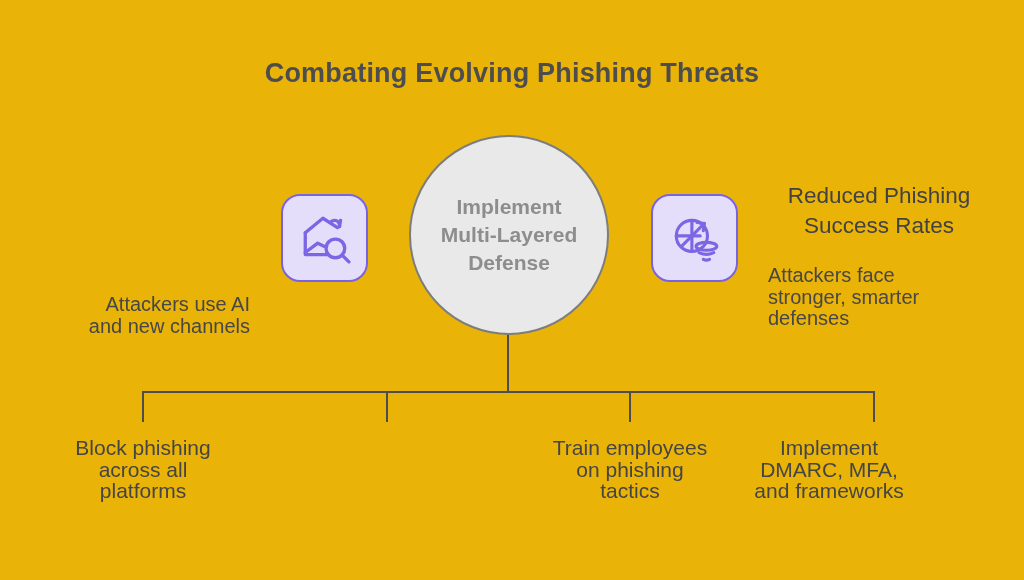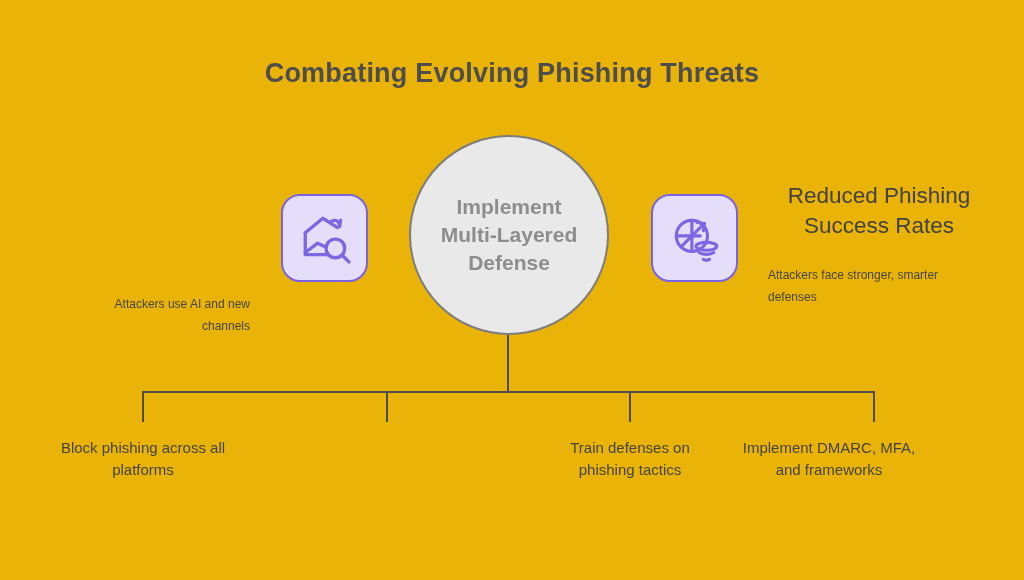--- a/index.html
+++ b/index.html
@@ -74,7 +74,7 @@
   }
   .side-desc {
     position: absolute;
-    font-size: 12px;
+    font-size: 20px;
     line-height: 21.5px;
     color: #474747;
   }

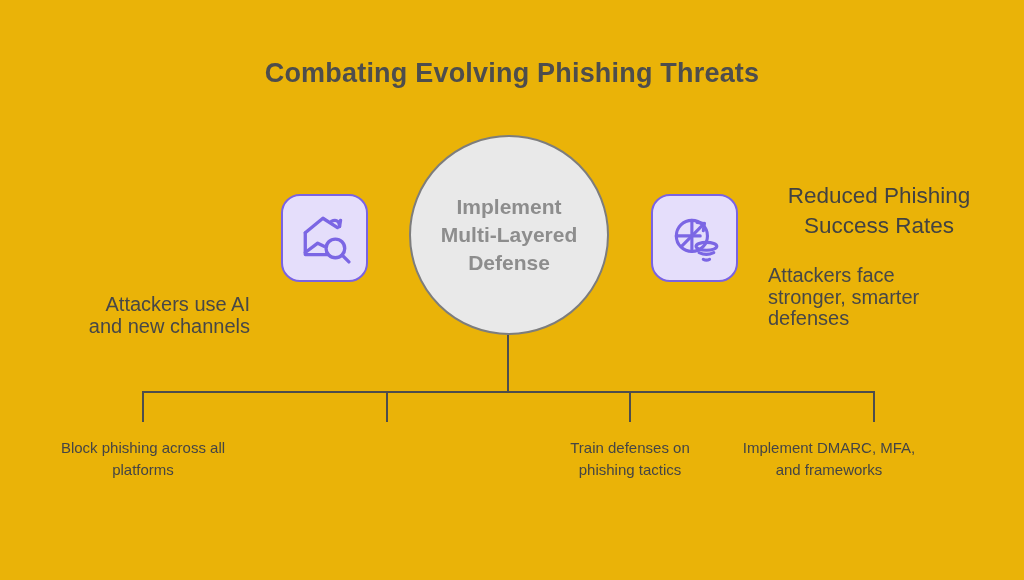--- a/index.html
+++ b/index.html
@@ -105,7 +105,7 @@
     position: absolute;
     top: 437px;
     text-align: center;
-    font-size: 15px;
+    font-size: 21px;
     line-height: 21.5px;
     color: #454545;
   }

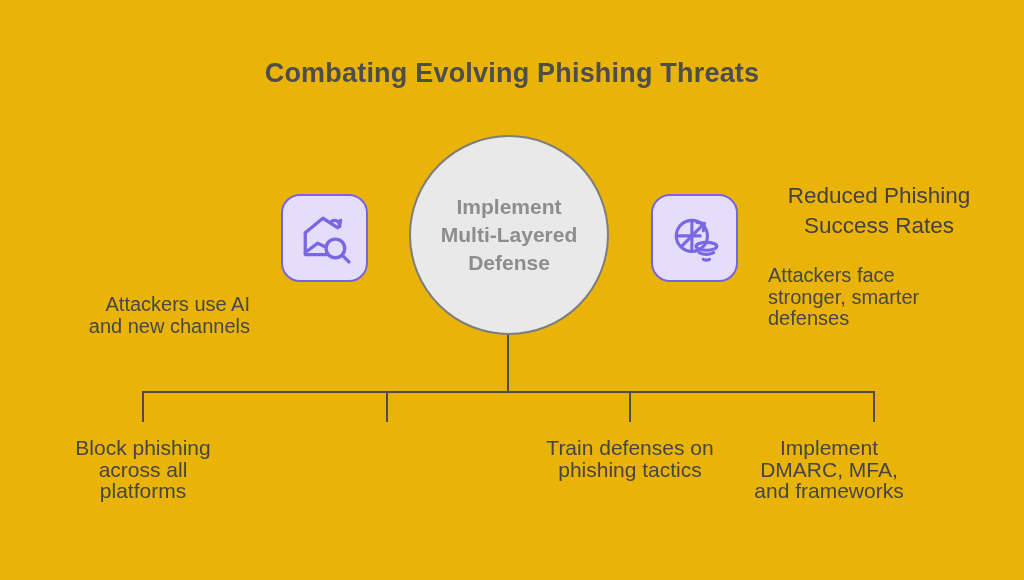--- a/index.html
+++ b/index.html
@@ -166,7 +166,7 @@
   <div class="line drop drop-4"></div>
 
   <div class="branch-label branch-label-1">Block phishing across all platforms</div>
-  <div class="branch-label branch-label-3">Train defenses on phishing tactics</div>
+  <div class="branch-label branch-label-3">Train employees on phishing tactics</div>
   <div class="branch-label branch-label-4">Implement DMARC, MFA, and frameworks</div>
 
 </div>

